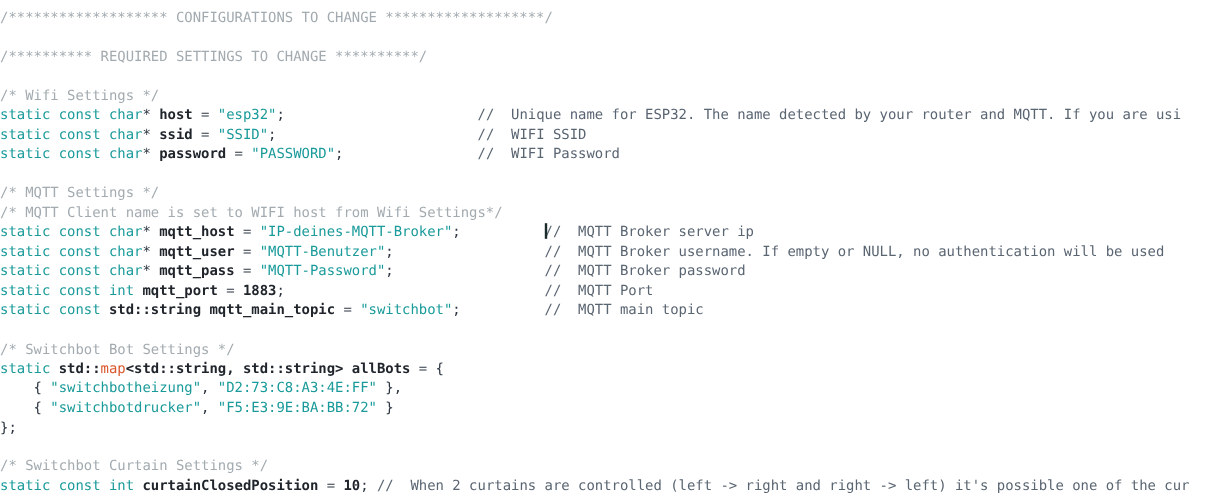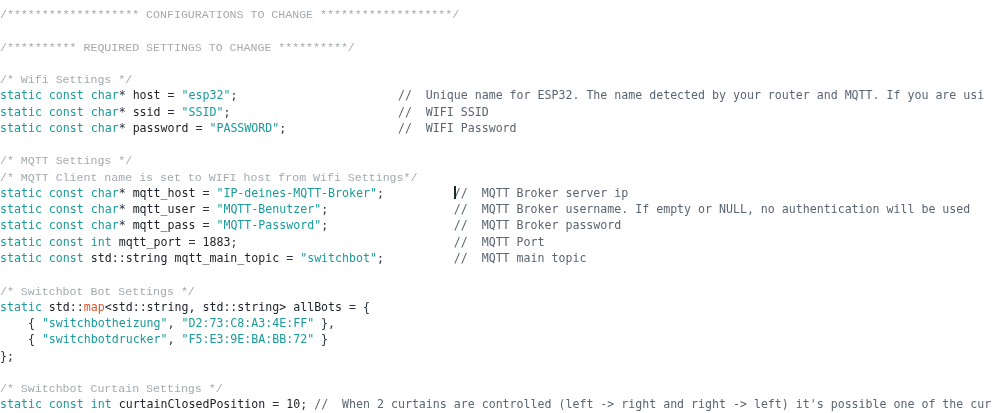--- a/index.html
+++ b/index.html
@@ -43,7 +43,7 @@
   .id      { color: #20252c; font-weight: 400; }
   .num     { color: #20252c; font-weight: 400; }
   .type    { color: #d9552b; margin-top: 40px; }
-  .bcom    { color: #a3abb0; font-family: Liberation Mono, monospace; }
+  .bcom    { color: #a3abb0; }
   .icom    { color: #5a6572; }
   .punc    { color: #2b3440; }
 

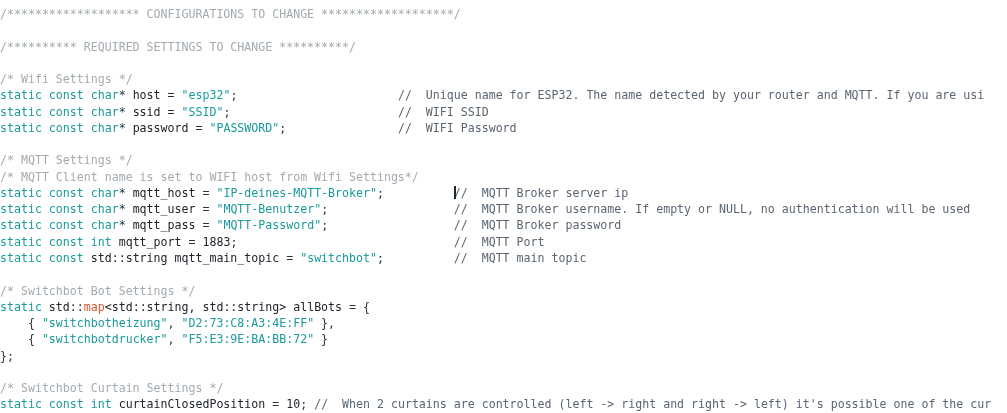--- a/index.html
+++ b/index.html
@@ -40,7 +40,7 @@
   .kw      { color: #1a9a9a; }
   .str     { color: #1a9a9a; }
   .plain   { color: #2b3440; }
-  .id      { color: #20252c; font-weight: 400; }
+  .id      { color: #20252c; font-weight: 700; }
   .num     { color: #20252c; font-weight: 400; }
   .type    { color: #d9552b; margin-top: 40px; }
   .bcom    { color: #a3abb0; }

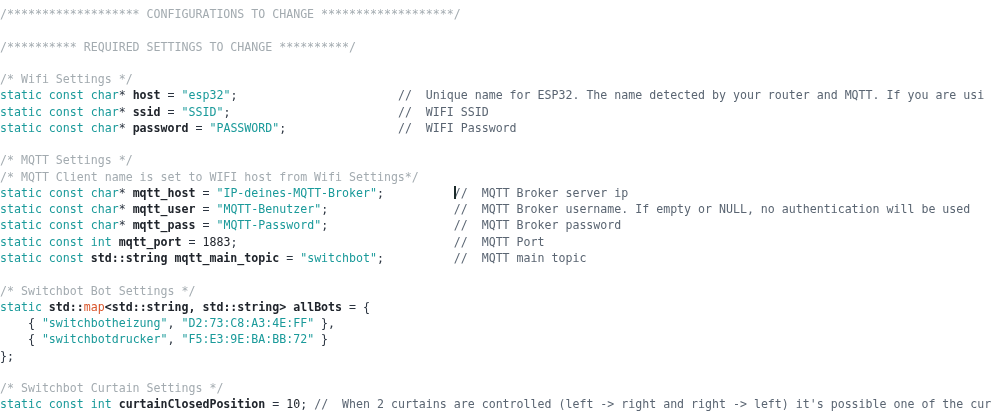--- a/index.html
+++ b/index.html
@@ -41,7 +41,7 @@
   .str     { color: #1a9a9a; }
   .plain   { color: #2b3440; }
   .id      { color: #20252c; font-weight: 700; }
-  .num     { color: #20252c; font-weight: 400; }
+  .num     { color: #20252c; font-weight: 700; }
   .type    { color: #d9552b; margin-top: 40px; }
   .bcom    { color: #a3abb0; }
   .icom    { color: #5a6572; }

